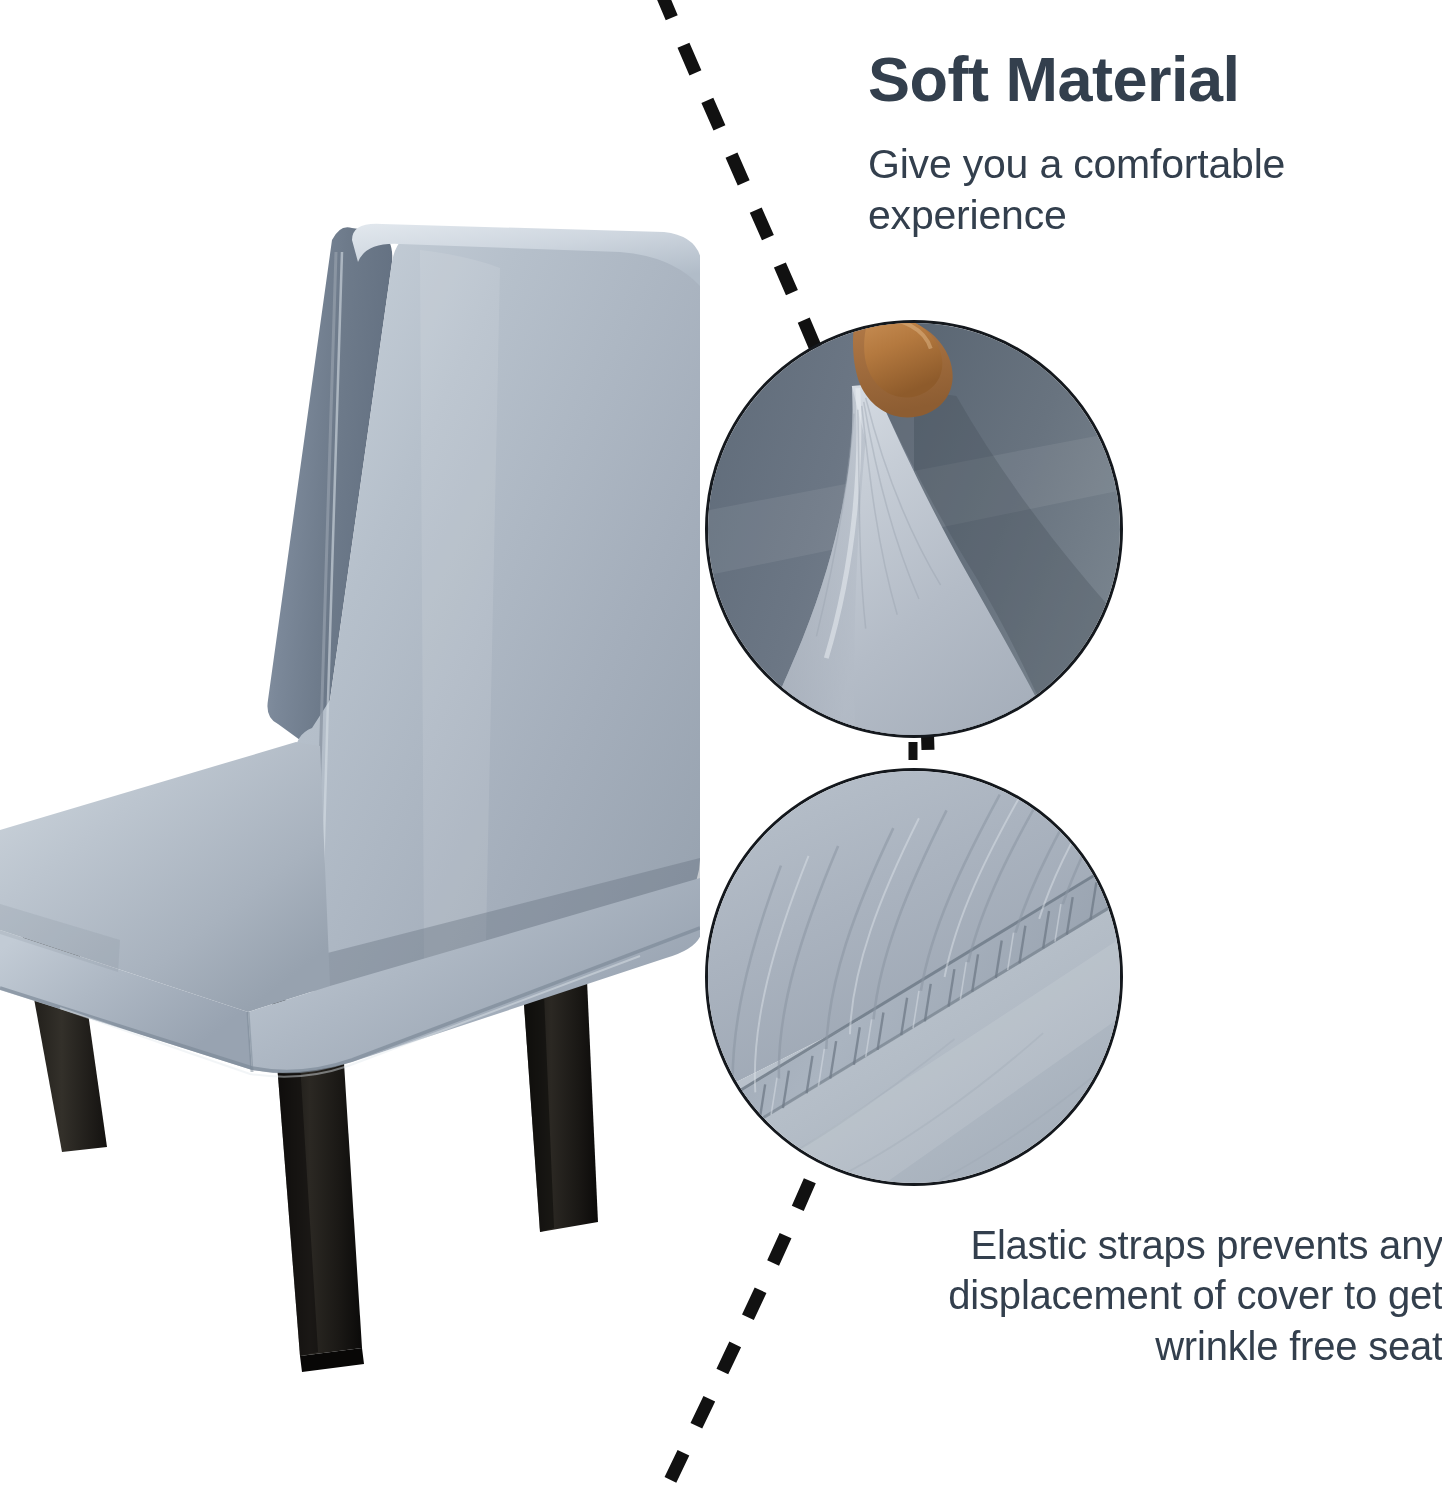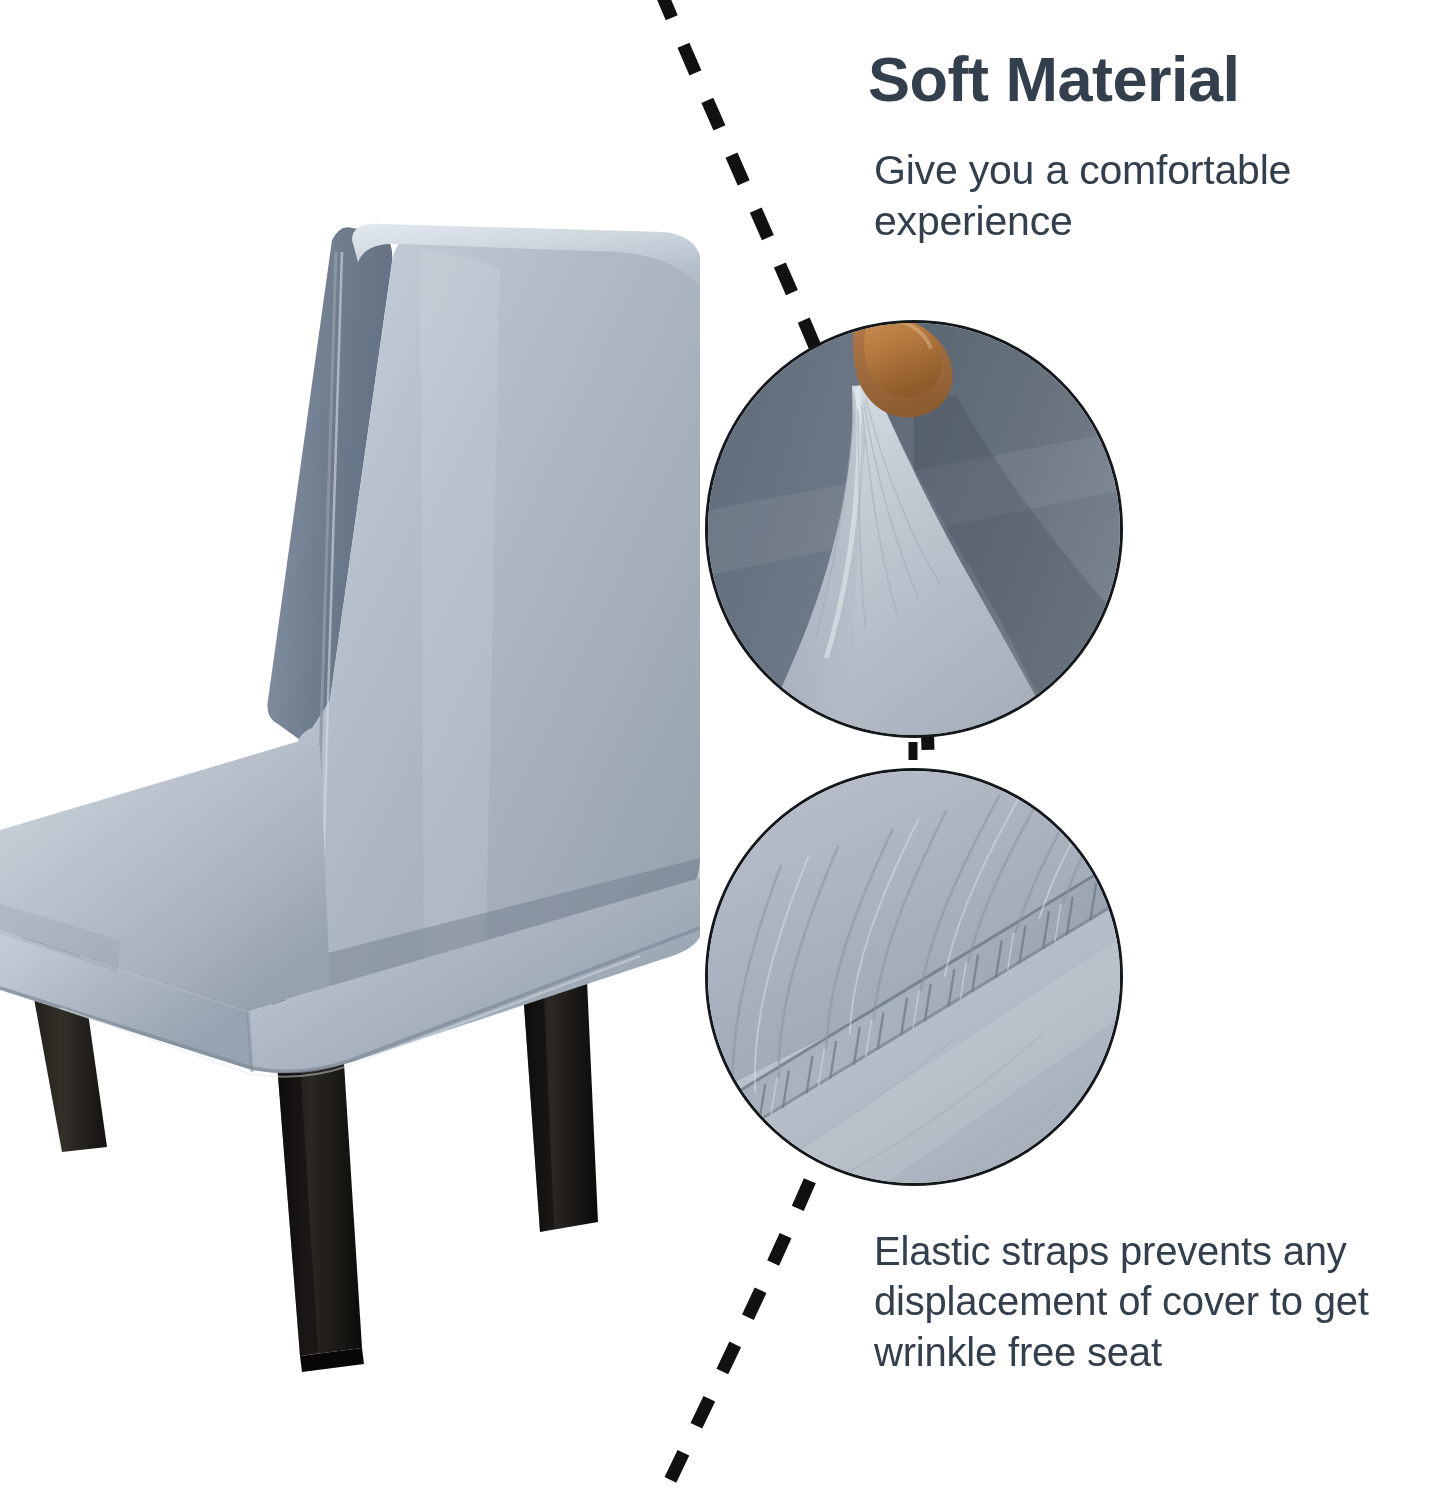--- a/index.html
+++ b/index.html
@@ -78,7 +78,7 @@
     white-space: nowrap;
   }
   .feature-body {
-    margin: 6px;
+    margin: 0;
     padding-top: 26px;
     font-family: "Liberation Sans", sans-serif;
     font-size: 41px;

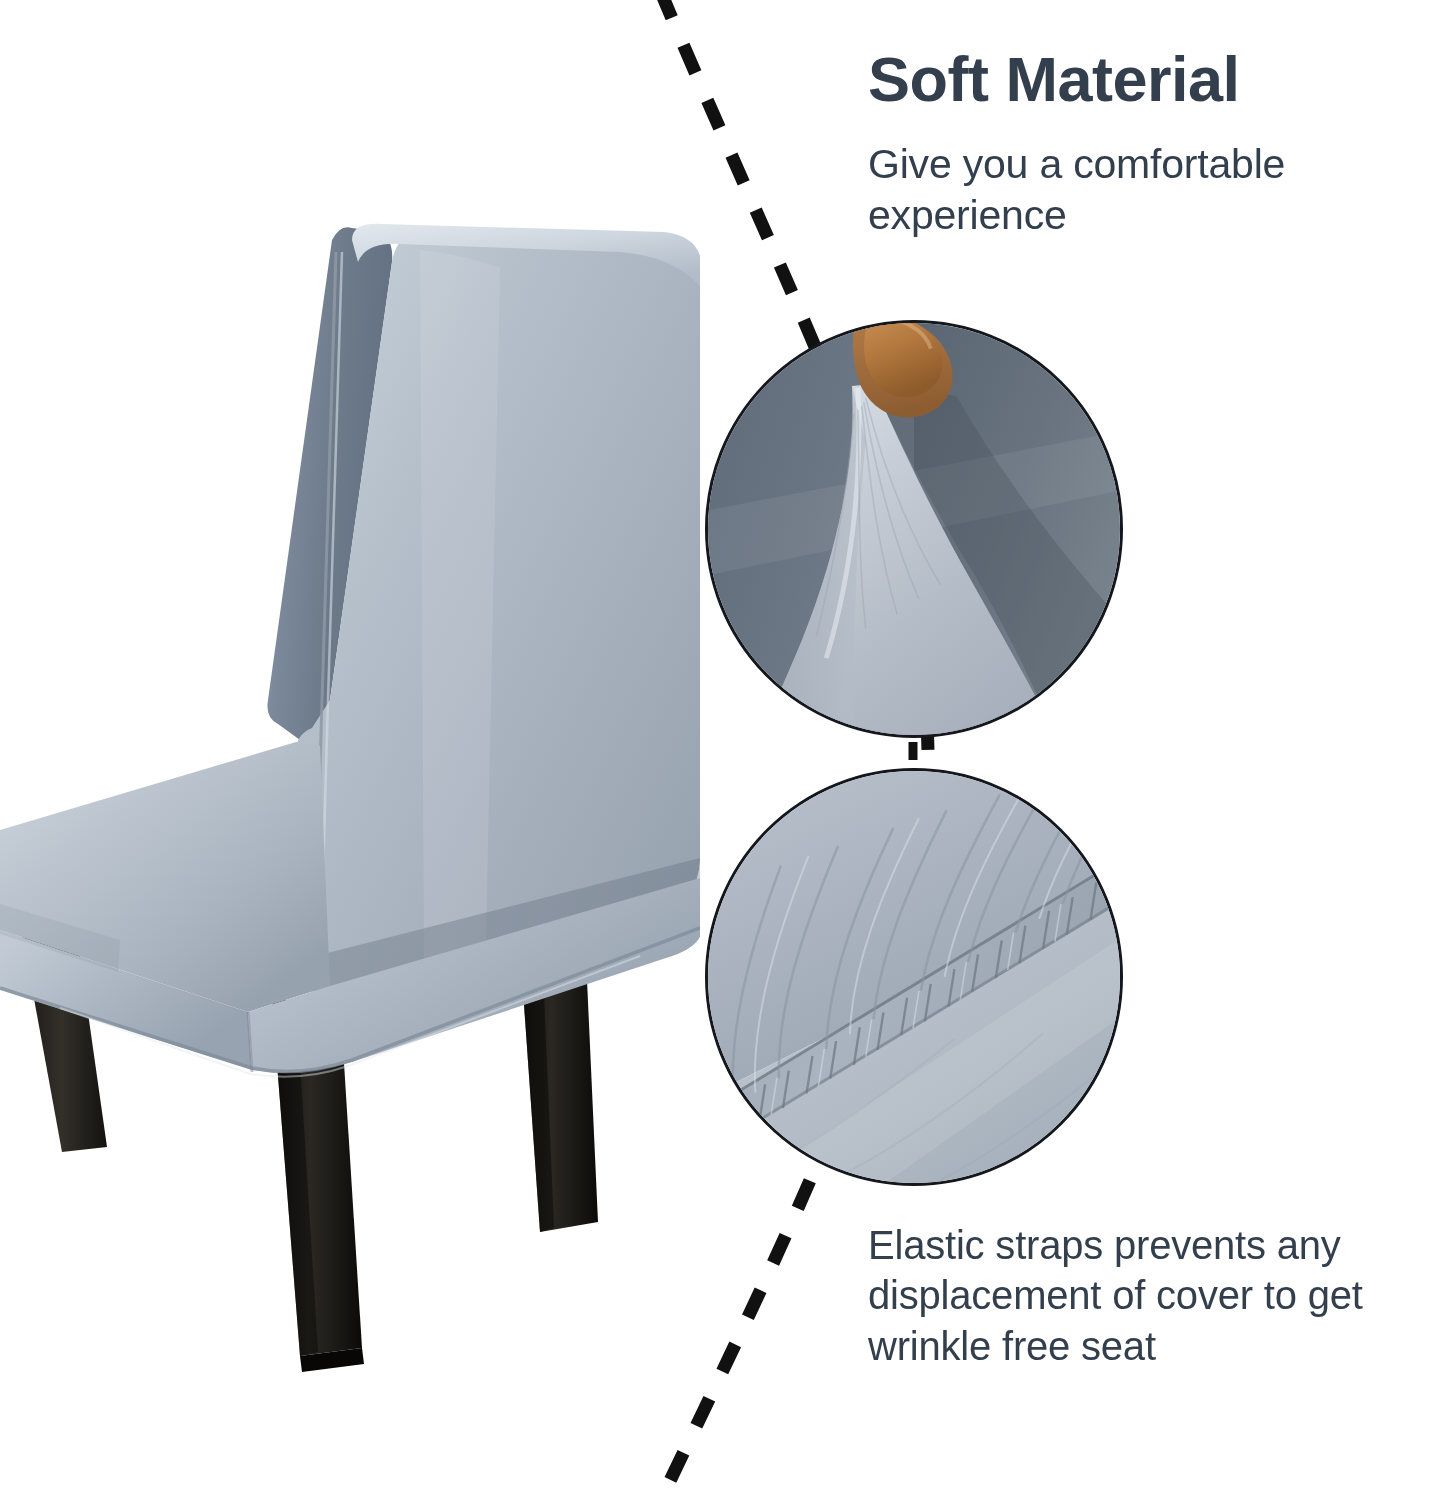--- a/index.html
+++ b/index.html
@@ -87,7 +87,7 @@
     color: #333f4d;
     letter-spacing: -0.2px;
   }
-  #block-elastic .feature-body { padding-top: 30px; font-size: 40px; }
+  #block-elastic .feature-body { padding-top: 30px; font-size: 40px; text-align: right; }
 </style>
 </head>
 <body>

